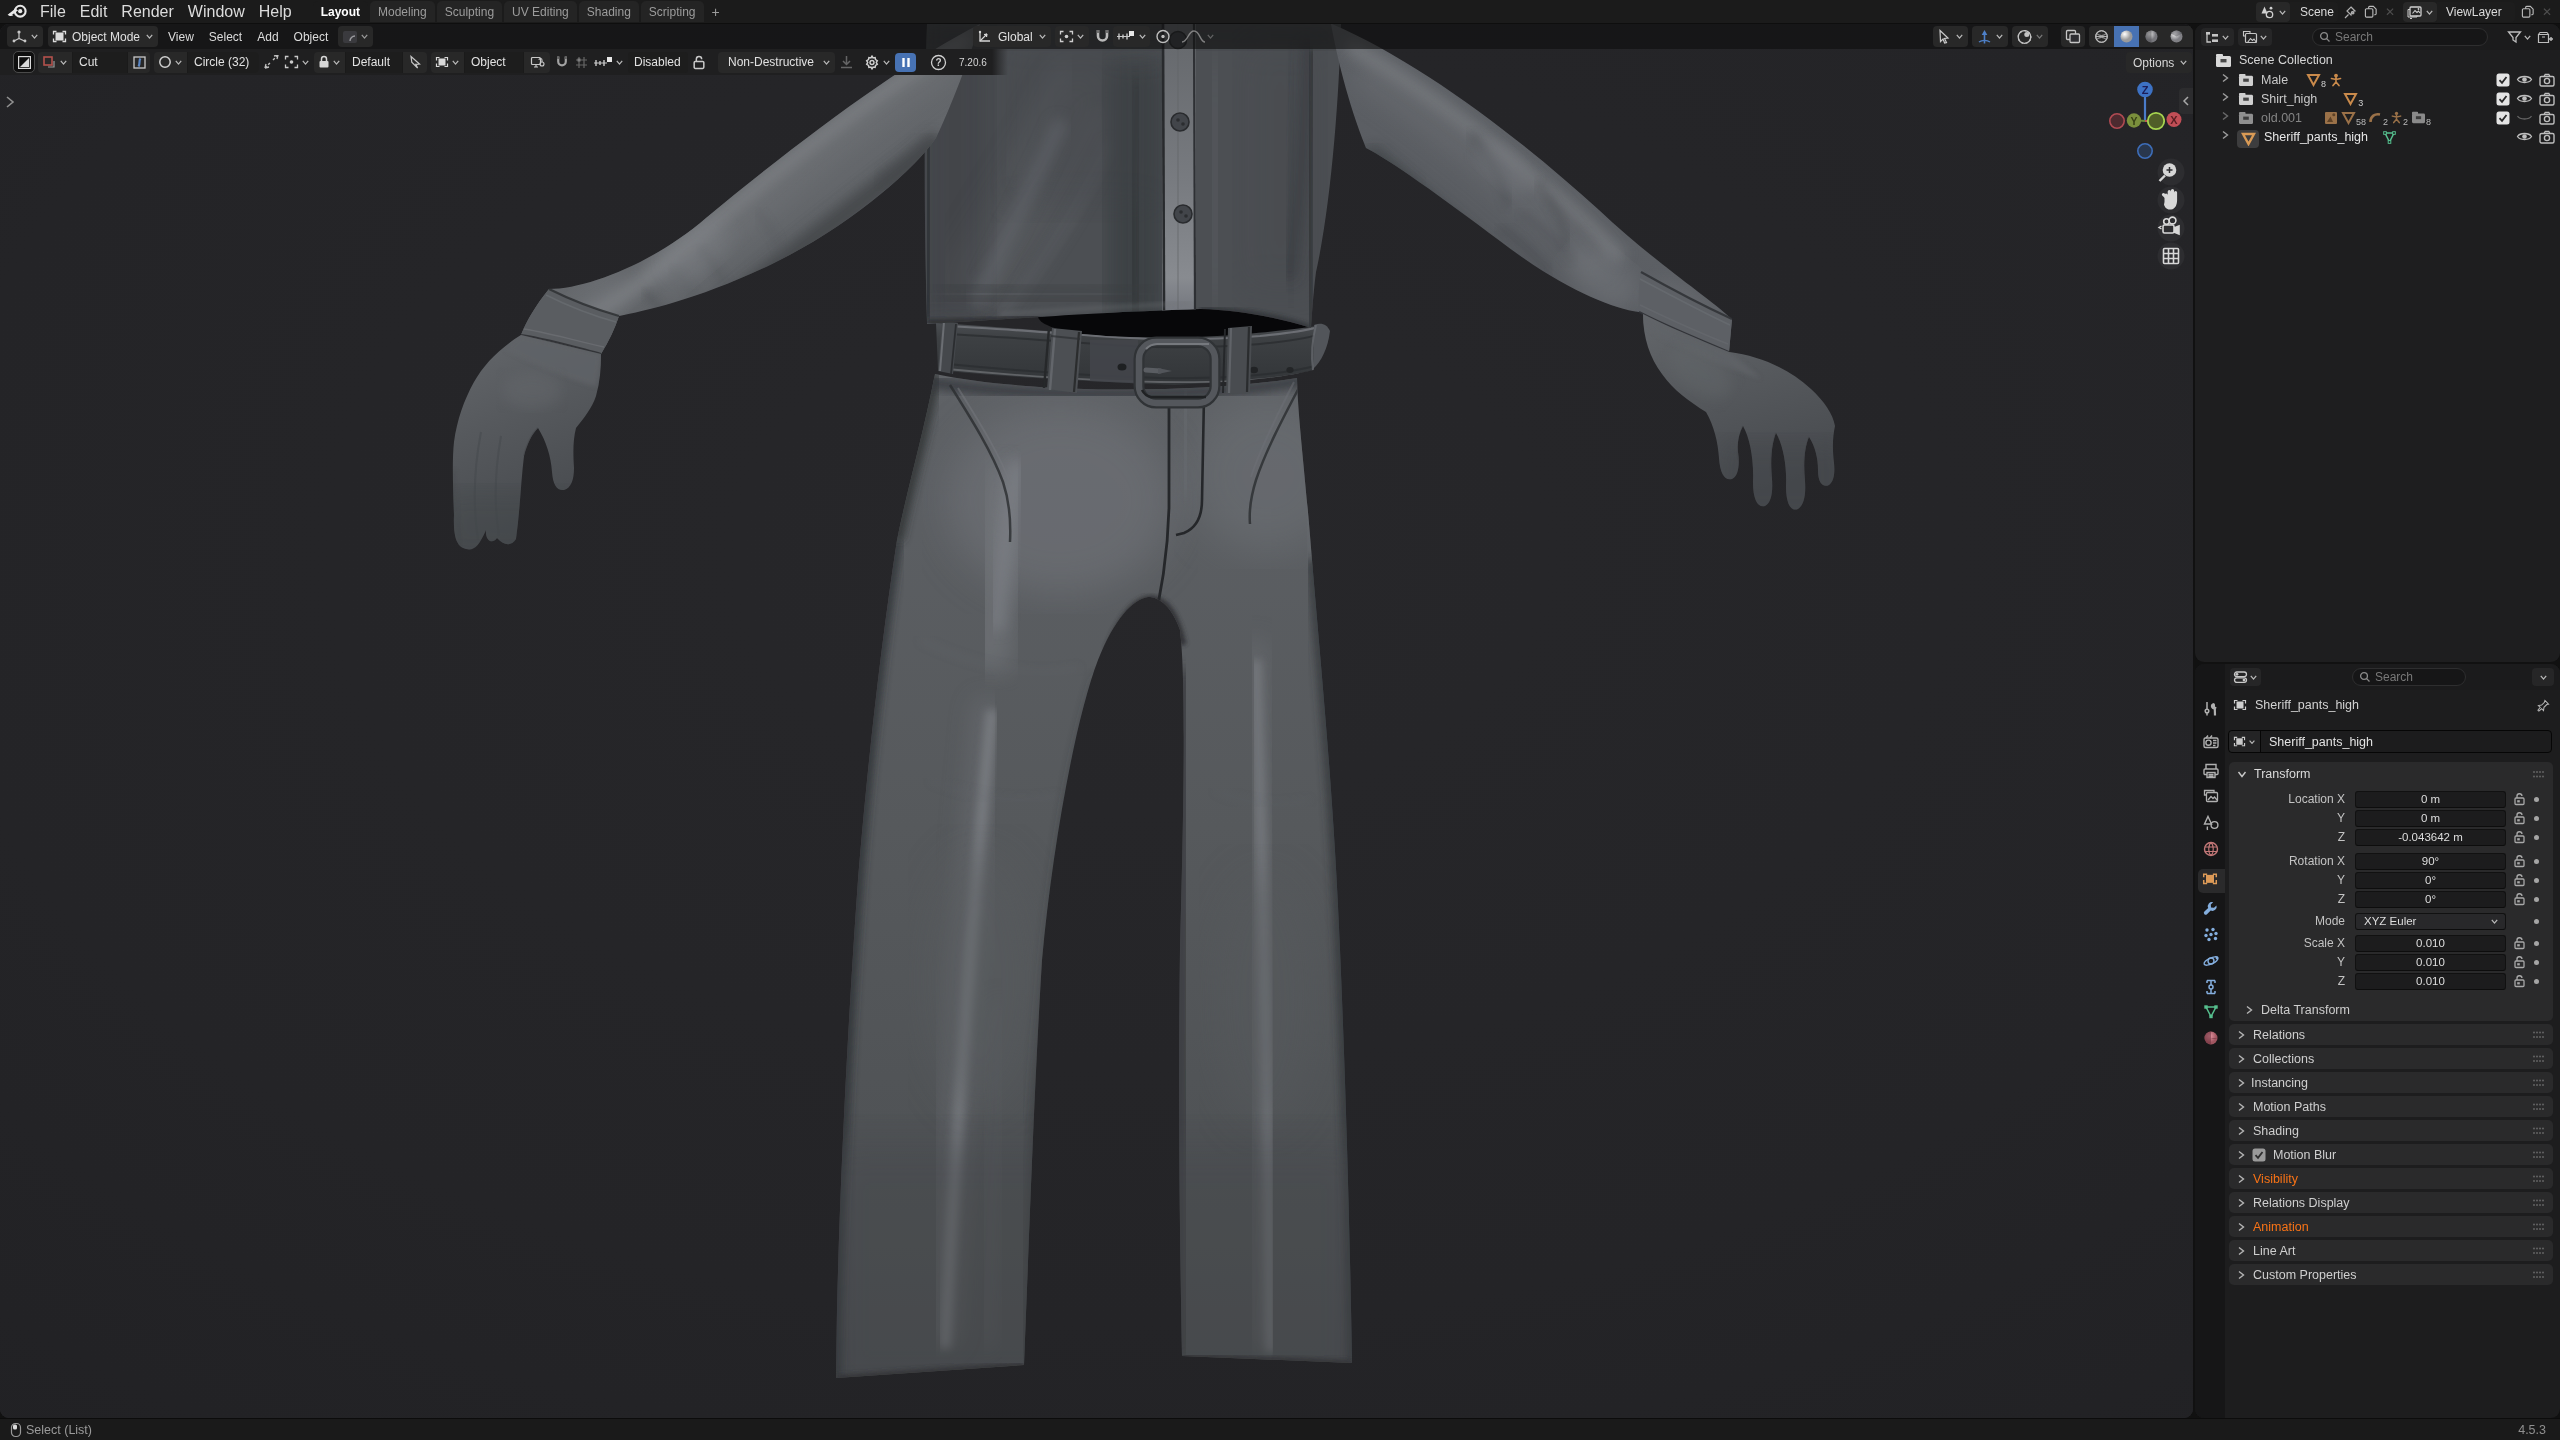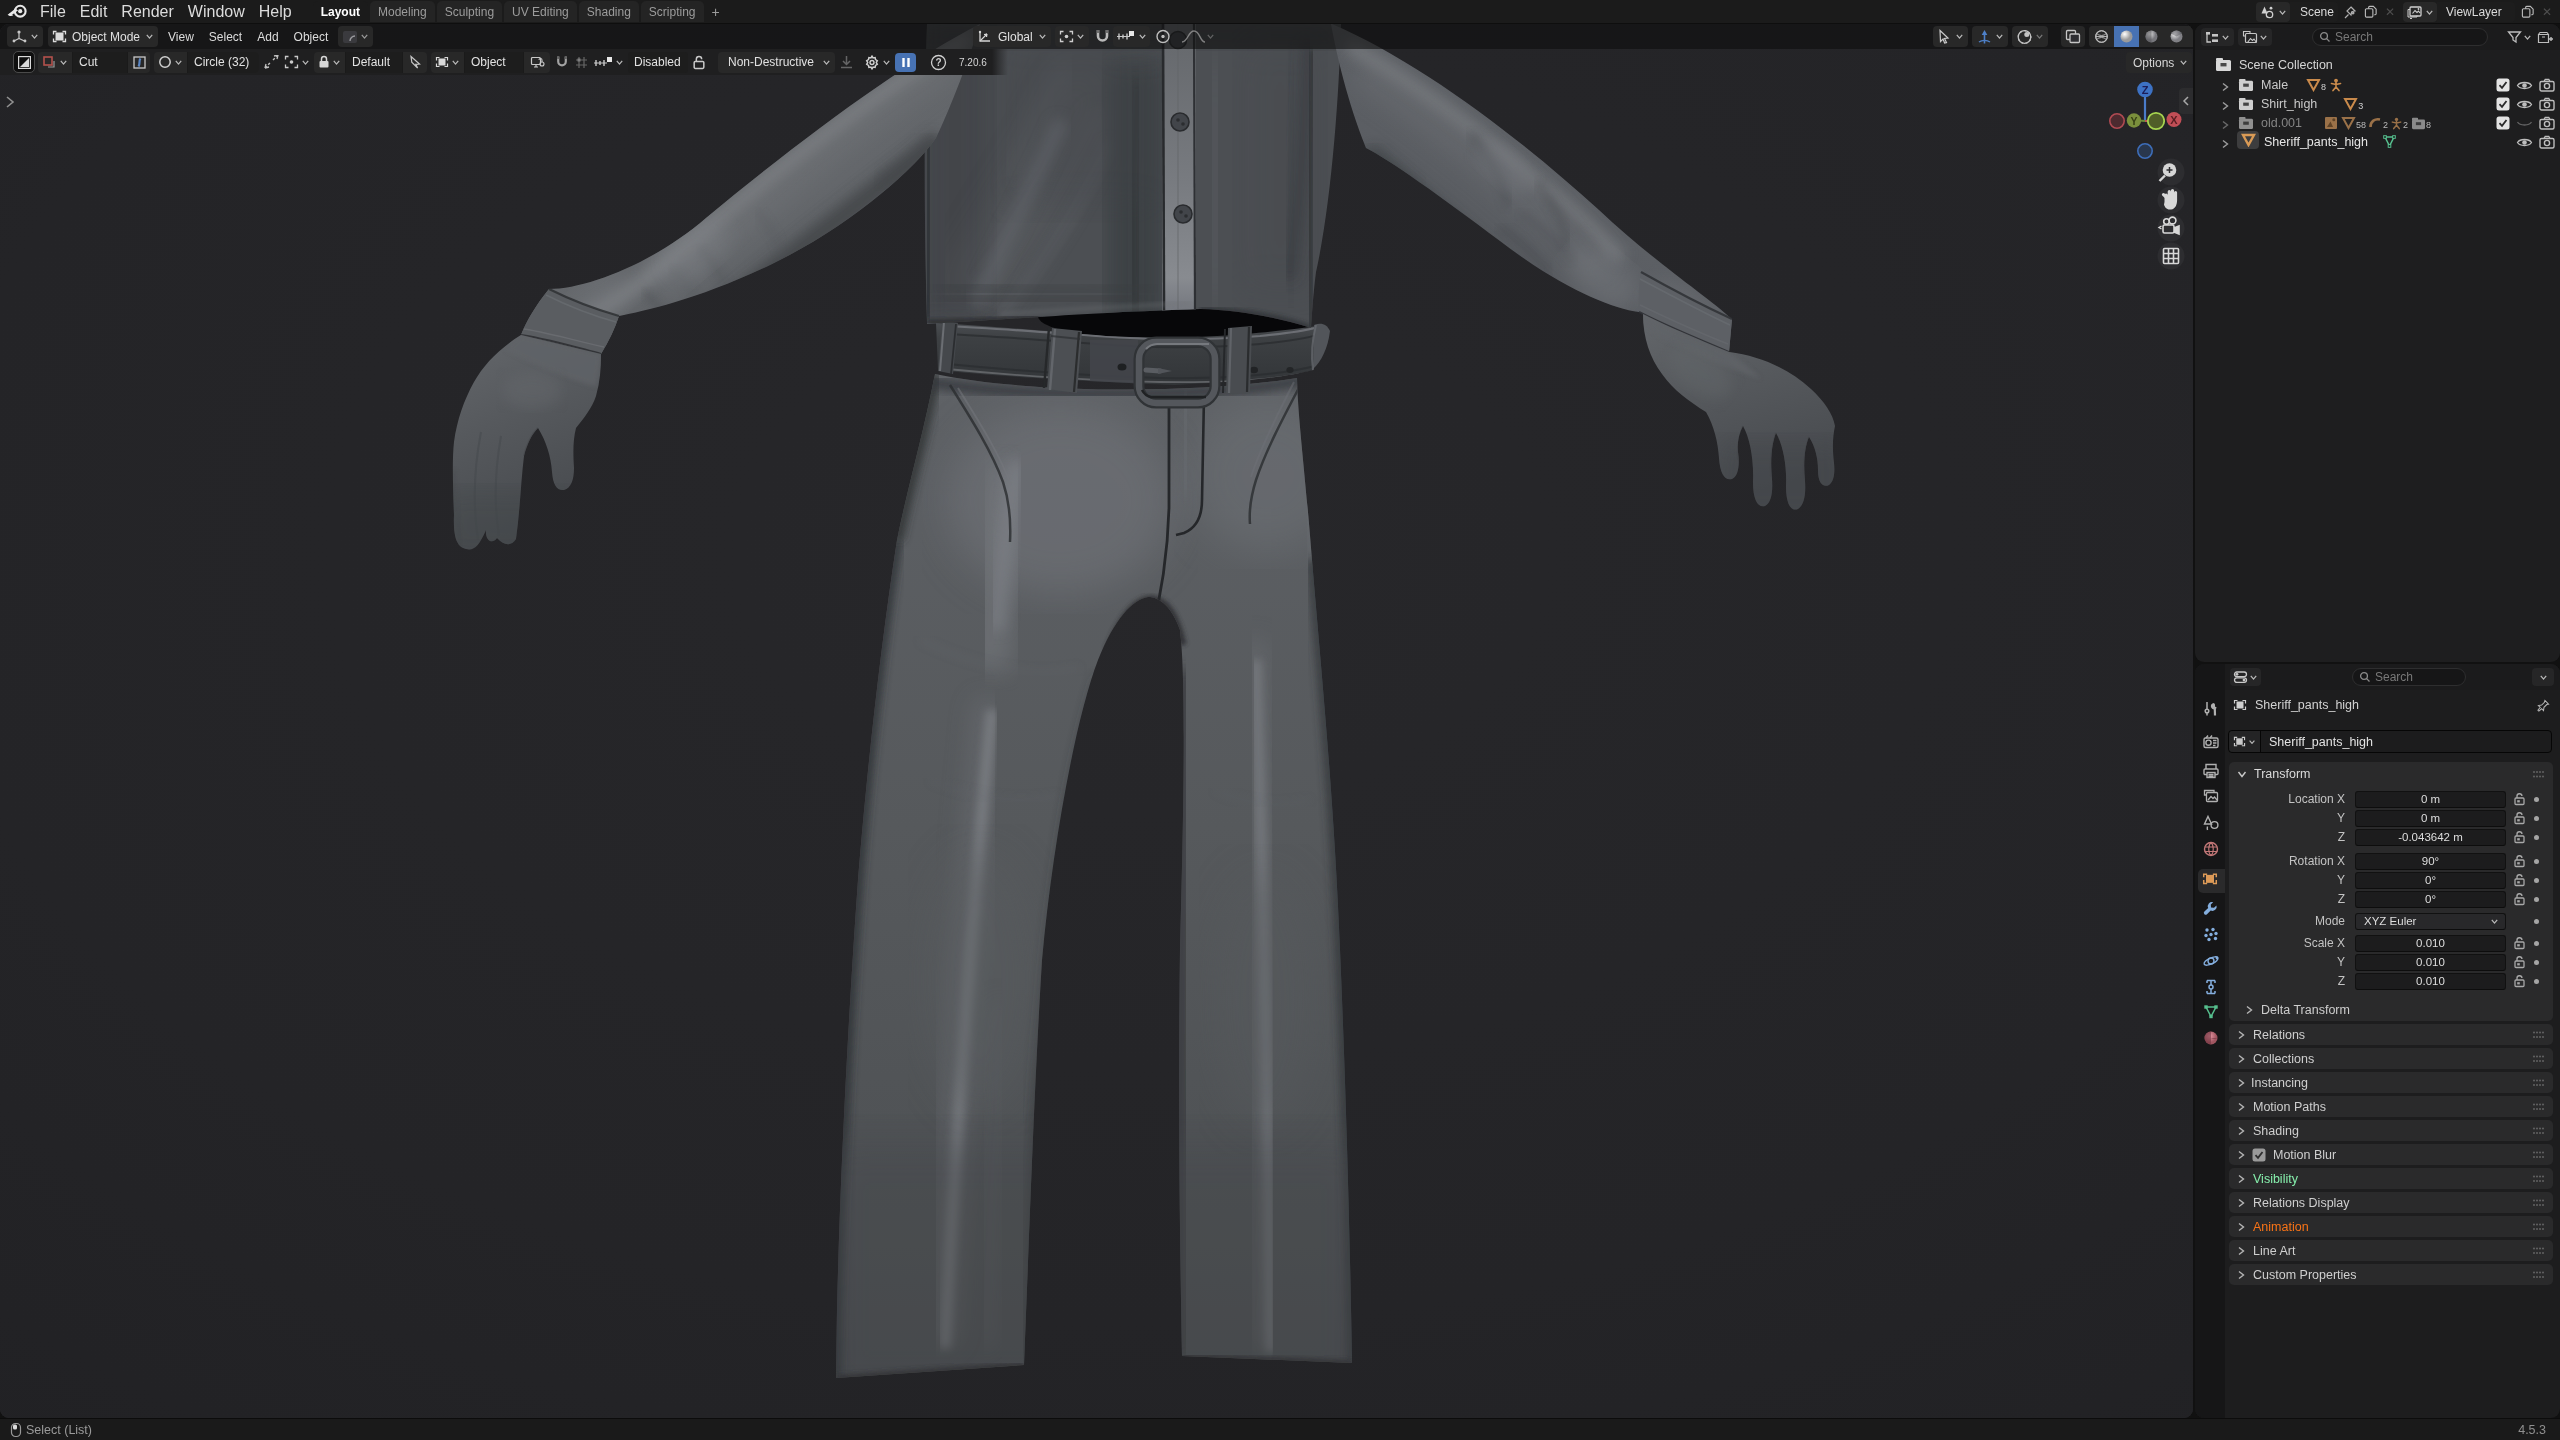--- a/index.html
+++ b/index.html
@@ -18,7 +18,7 @@
 .fld{background:#1d1d1d;height:21px;display:flex;align-items:center;color:#e2e2e2;font-size:12px;padding:0 6px}
 .seg{display:flex;align-items:center;background:#282828;border-radius:4px;height:21px;overflow:hidden}
 .seg>*{height:21px}
-.ol-row{display:flex;align-items:flex-end;height:19px;color:#c9c9c9;font-size:12.5px;position:relative}
+.ol-row{display:flex;align-items:flex-start;height:19px;color:#c9c9c9;font-size:12.5px;position:relative}
 .pnl{position:absolute;left:34px;width:324px;background:#2a2a2b;border-radius:5px;color:#d4d4d4;font-size:12.5px}
 .dots{position:absolute;right:8px;top:50%;transform:translateY(-50%);width:13px;height:9px;opacity:.55}
 .lbl{position:absolute;color:#c3c3c3;font-size:12px;text-align:right}

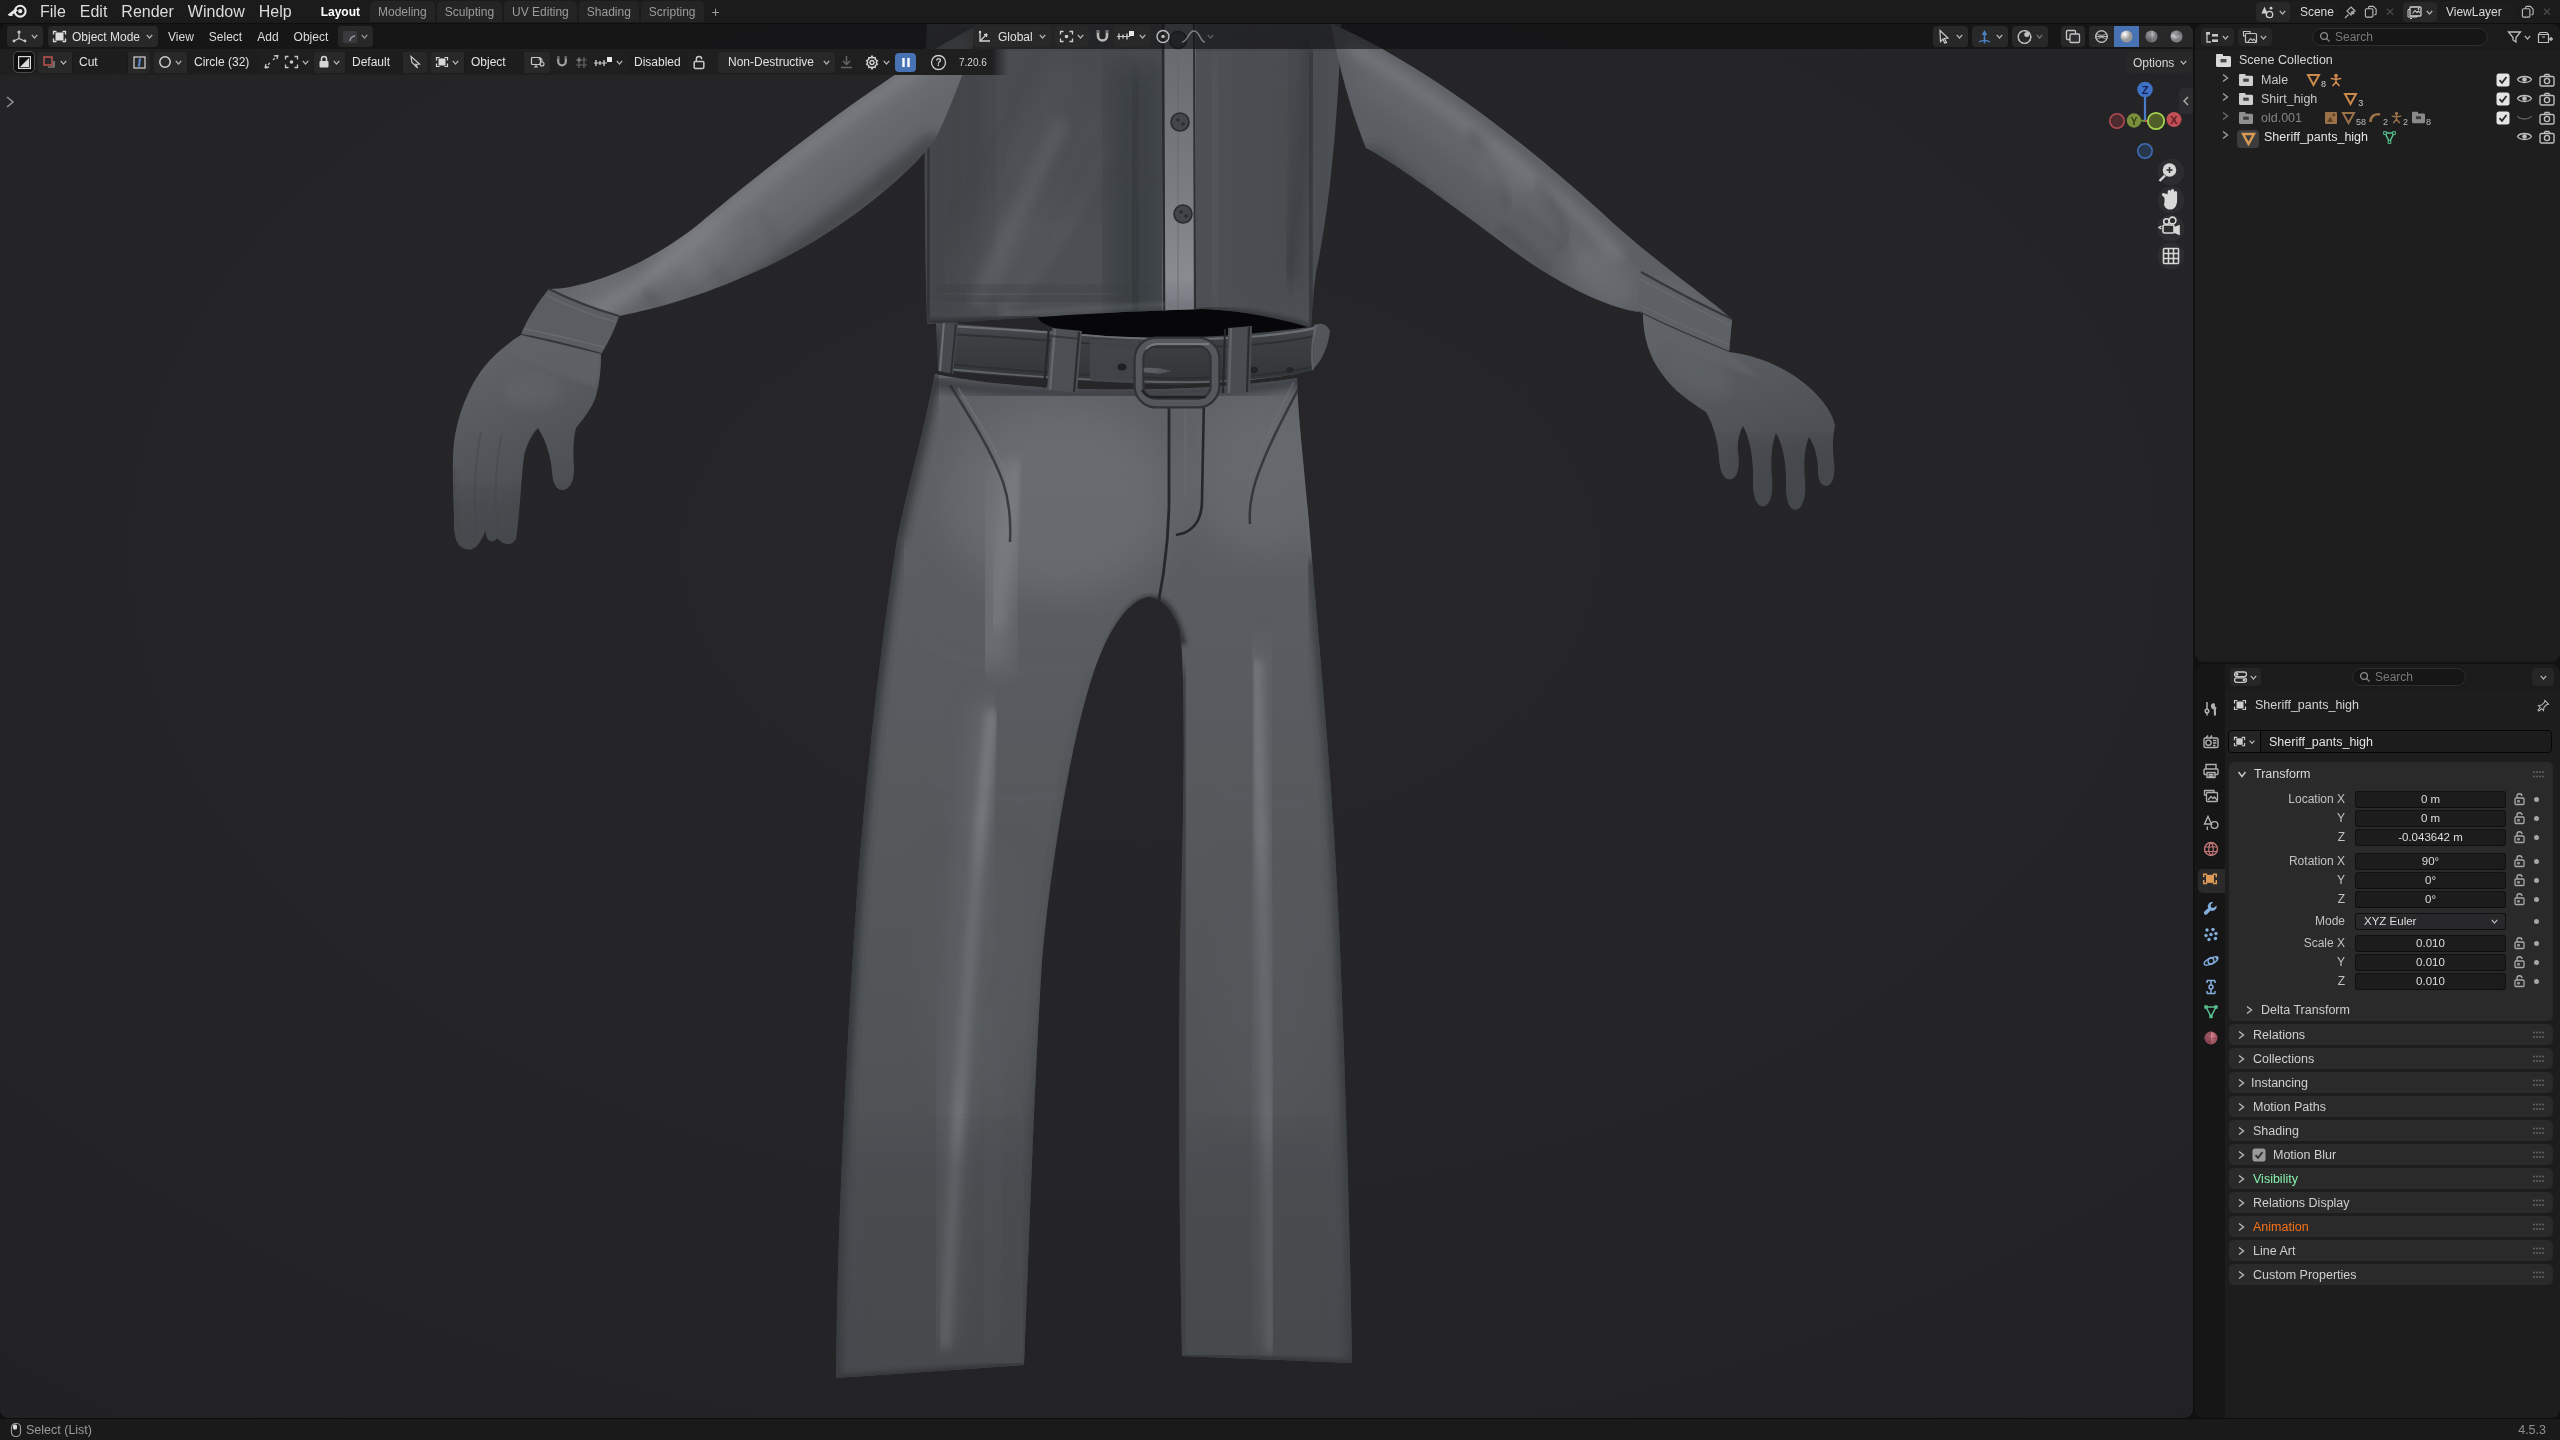--- a/index.html
+++ b/index.html
@@ -1154,7 +1154,7 @@
 <svg style="margin-left:7px" width="10" height="10" viewBox="0 0 10 10">
         <path d="M3 1.5 L7.5 5 L3 8.5" fill="none" stroke="#b5b5b5" stroke-width="1.4"></path>
       </svg>
-      <span style="margin-left:7px;font-size:12.5px;color:#86efac">Visibility</span>
+      <span style="margin-left:7px;font-size:12.5px;color:#f97316">Visibility</span>
       <svg class="dots" width="13" height="9" viewBox="0 0 13 9">
         <g fill="#888">
           <circle cx="2" cy="2" r="1.1"></circle>

